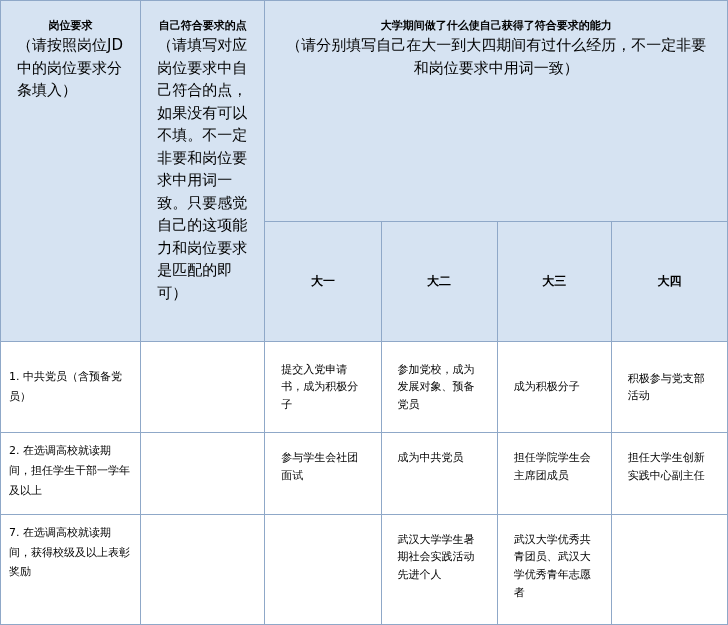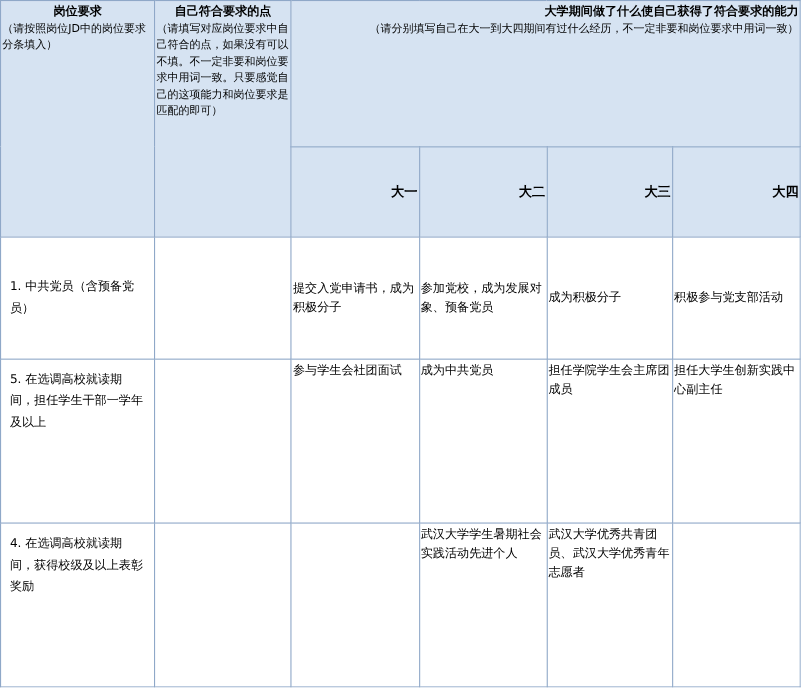--- a/index.html
+++ b/index.html
@@ -23,7 +23,7 @@
   table.sheet td, table.sheet th {
     border: 1px solid #8fa8c8;
     vertical-align: top;
-    padding: 1px;
+    padding: 16px;
   }
   .hdr {
     background: #d6e3f2;

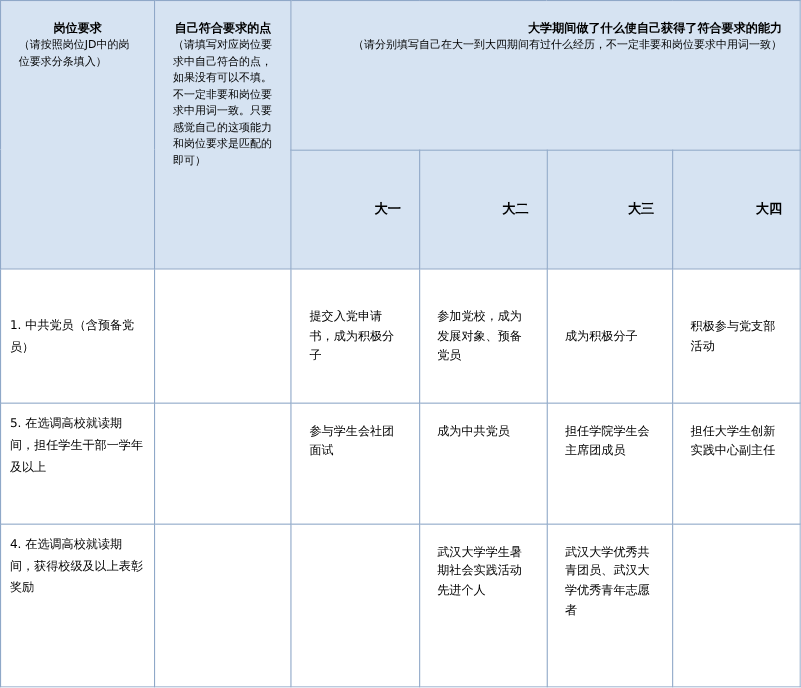--- a/index.html
+++ b/index.html
@@ -27,7 +27,7 @@
   }
   .hdr {
     background: #d6e3f2;
-    text-align: right;
+    text-align: center;
     font-weight: bold;
     font-size: 11px;
     line-height: 1.55;

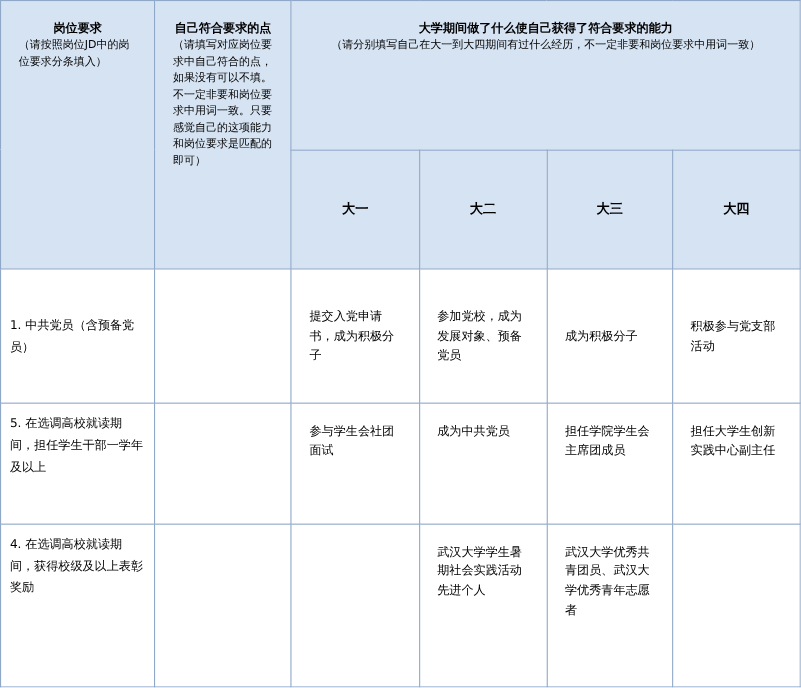--- a/index.html
+++ b/index.html
@@ -35,7 +35,7 @@
   }
   .hdr .sub {
     font-weight: normal;
-    font-size: 10px;
+    font-size: 15px;
     line-height: 1.5;
     display: block;
   }

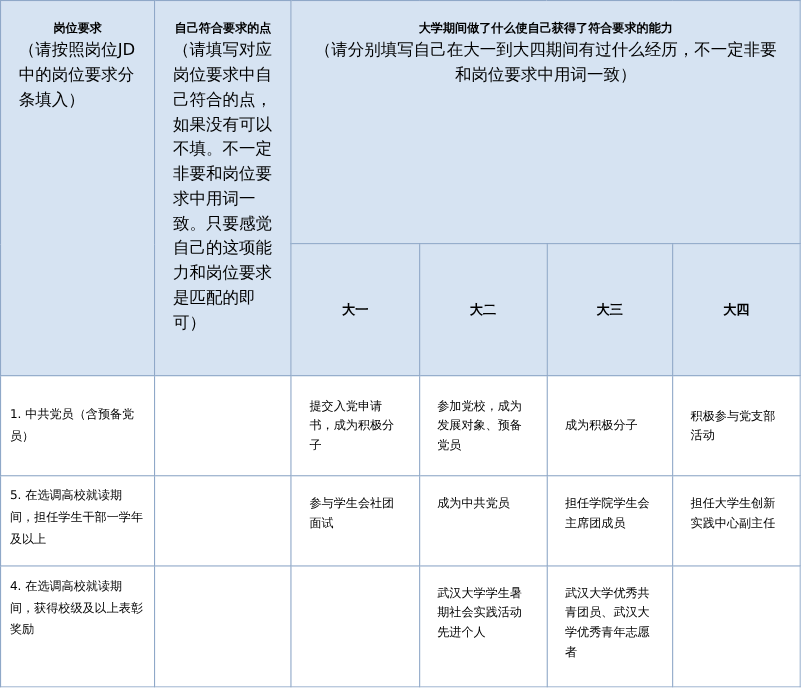--- a/index.html
+++ b/index.html
@@ -113,7 +113,7 @@
     </tr>
 
     <tr class="row-2">
-      <td class="cell job">5. 在选调高校就读期间，担任学生干部一学年及以上</td>
+      <td class="cell job">2. 在选调高校就读期间，担任学生干部一学年及以上</td>
       <td class="cell"></td>
       <td class="cell">参与学生会社团面试</td>
       <td class="cell">成为中共党员</td>

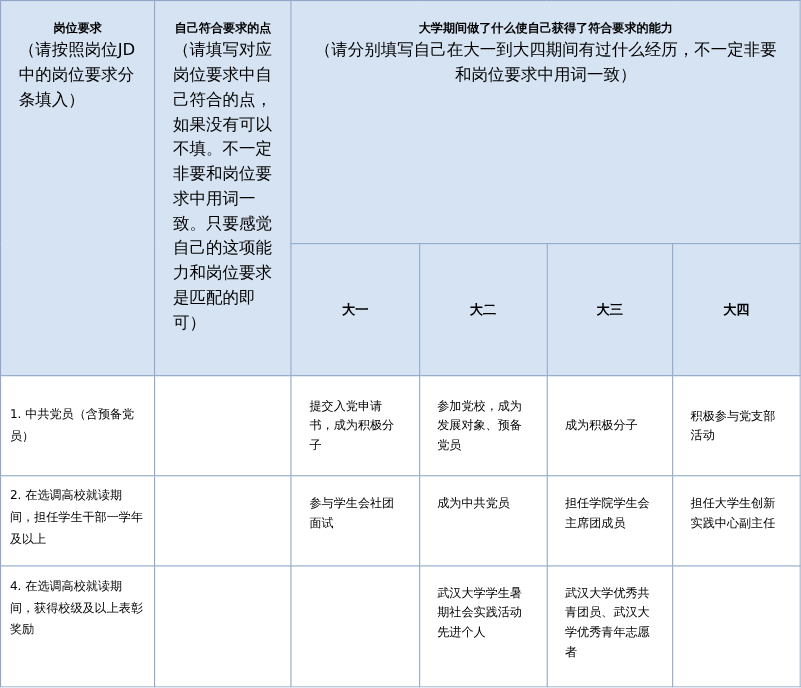--- a/index.html
+++ b/index.html
@@ -122,7 +122,7 @@
     </tr>
 
     <tr class="row-3">
-      <td class="cell job">4. 在选调高校就读期间，获得校级及以上表彰奖励</td>
+      <td class="cell job">7. 在选调高校就读期间，获得校级及以上表彰奖励</td>
       <td class="cell"></td>
       <td class="cell"></td>
       <td class="cell">武汉大学学生暑期社会实践活动先进个人</td>

